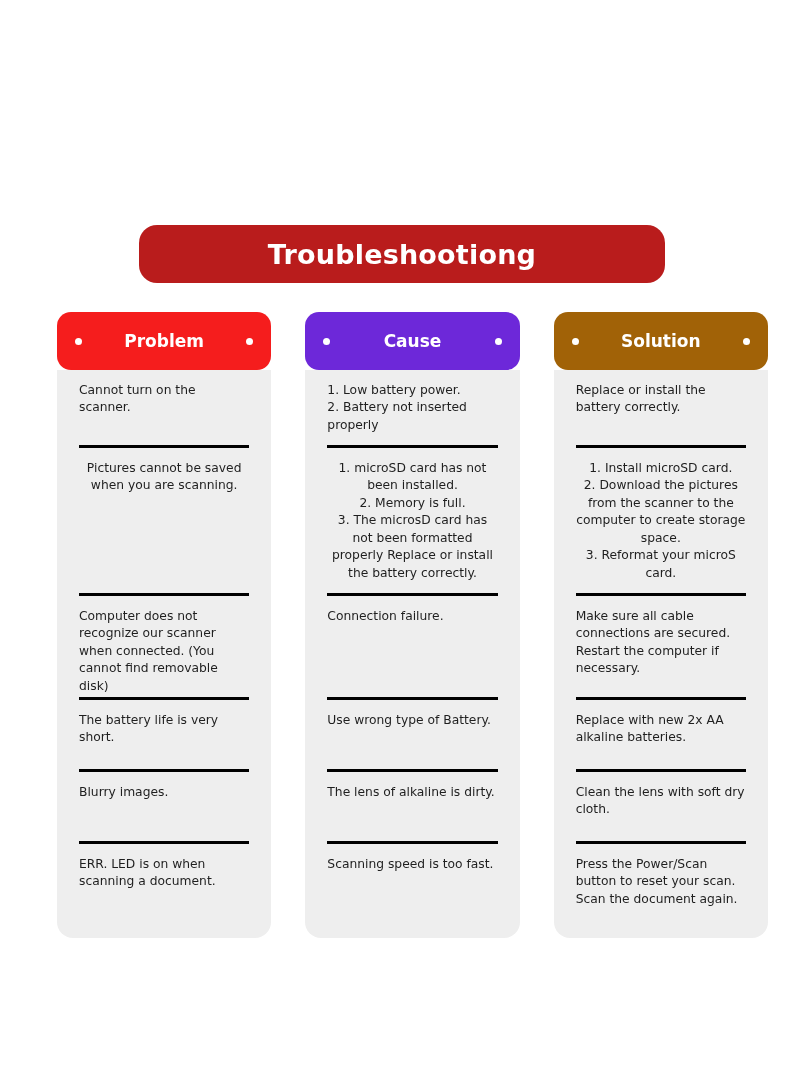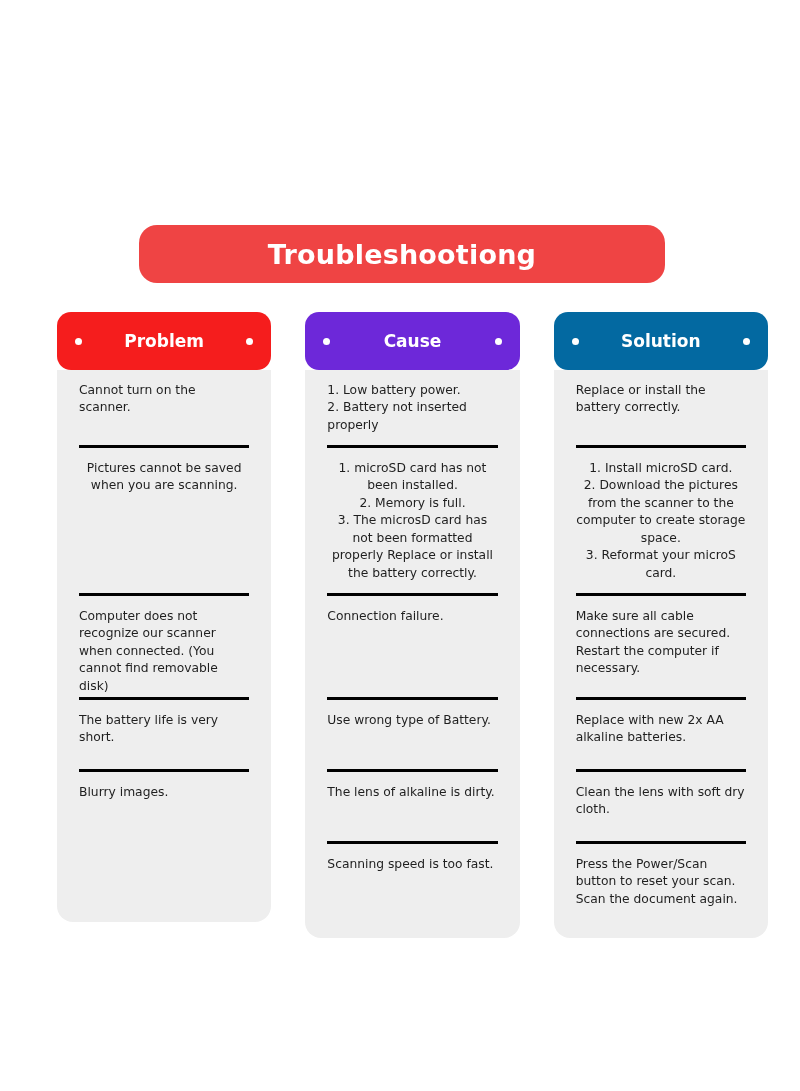--- a/index.html
+++ b/index.html
@@ -29,7 +29,7 @@
     top: 225px;
     width: 526px;
     height: 58px;
-    background: #ef4444;
+    background: #b91c1c;
     border-radius: 18px;
     display: flex;
     align-items: center;

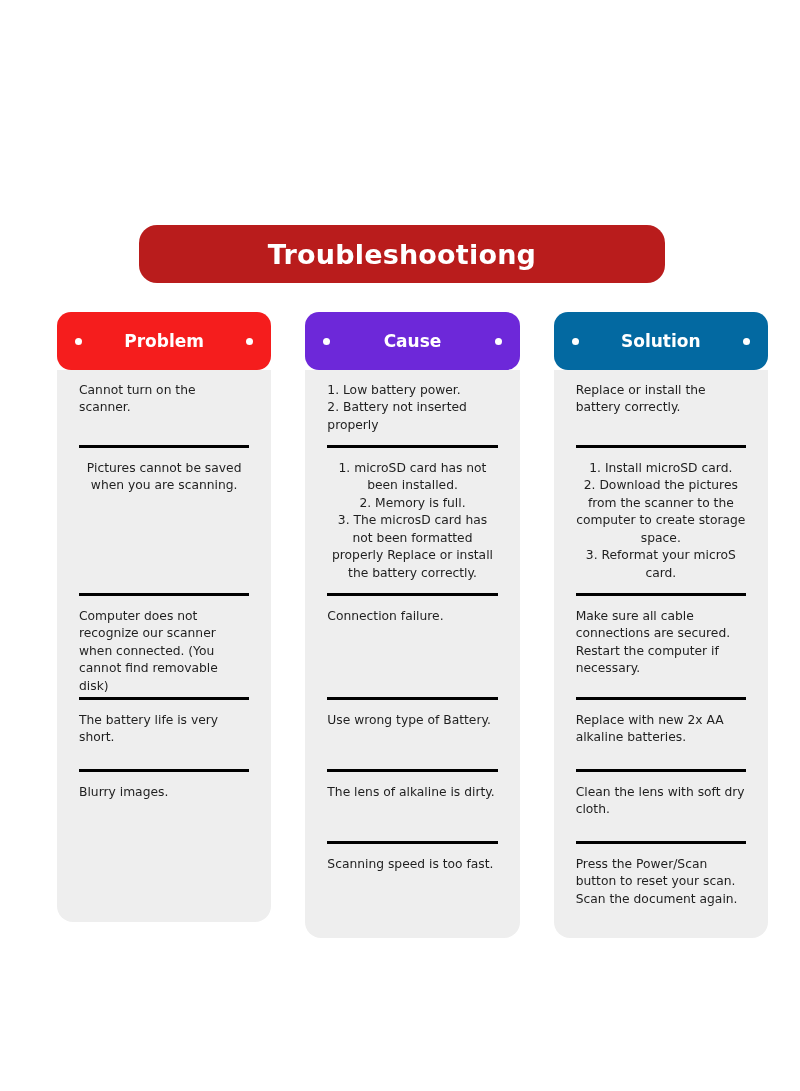--- a/index.html
+++ b/index.html
@@ -183,7 +183,7 @@
     </div>
 
     <div class="column">
-      <div class="col-header" style="background:#0369a1;">
+      <div class="col-header" style="background:#a16207;">
         <span class="dot"></span>
         <span class="label">Solution</span>
         <span class="dot"></span>

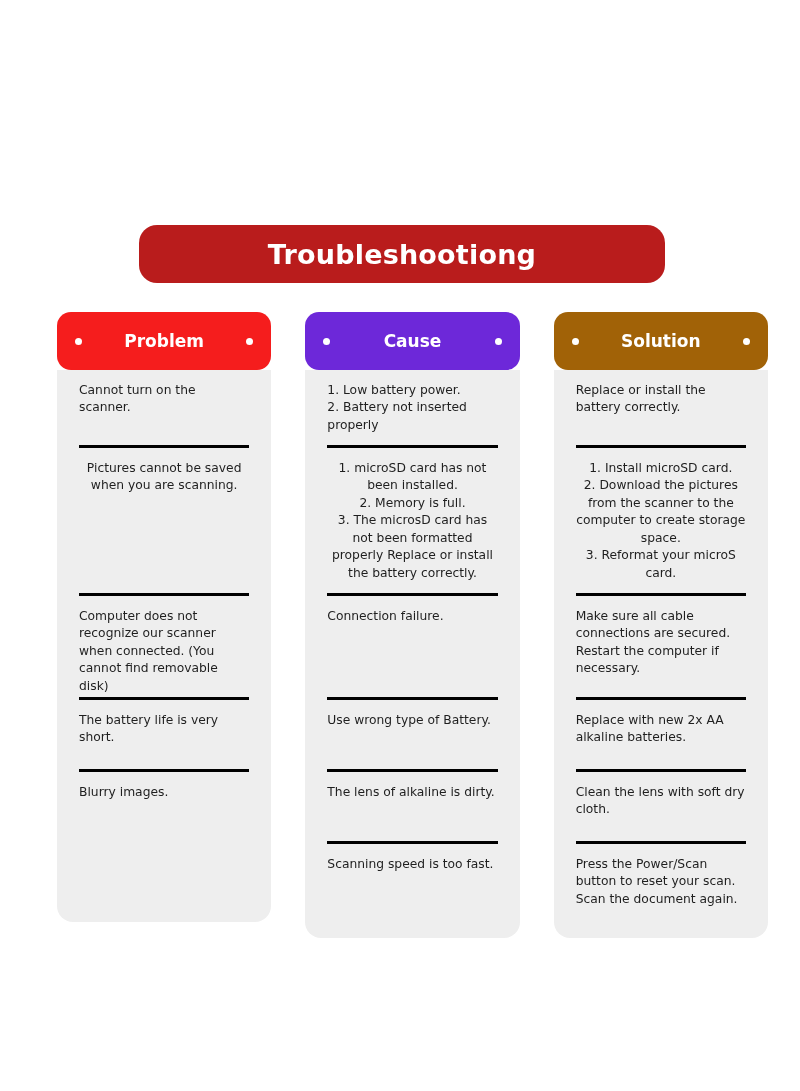--- a/index.html
+++ b/index.html
@@ -148,6 +148,9 @@
         <div class="cell r4">
             <p>Blurry images.</p>
           </div>
+        <div class="cell r5">
+            <p>ERR. LED is on when scanning a document.</p>
+          </div>
       </div>
     </div>
 

